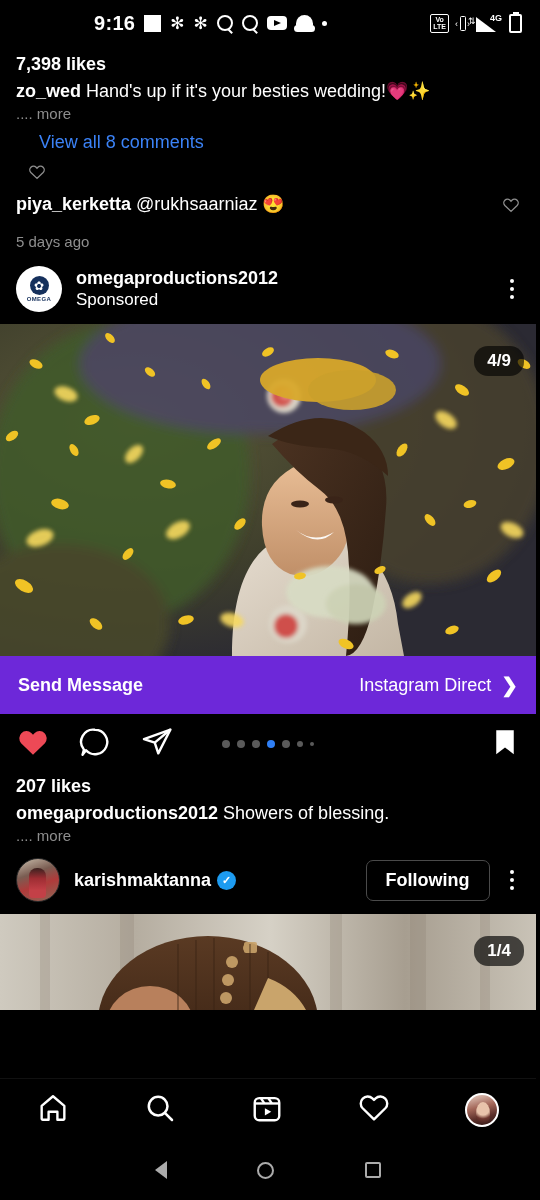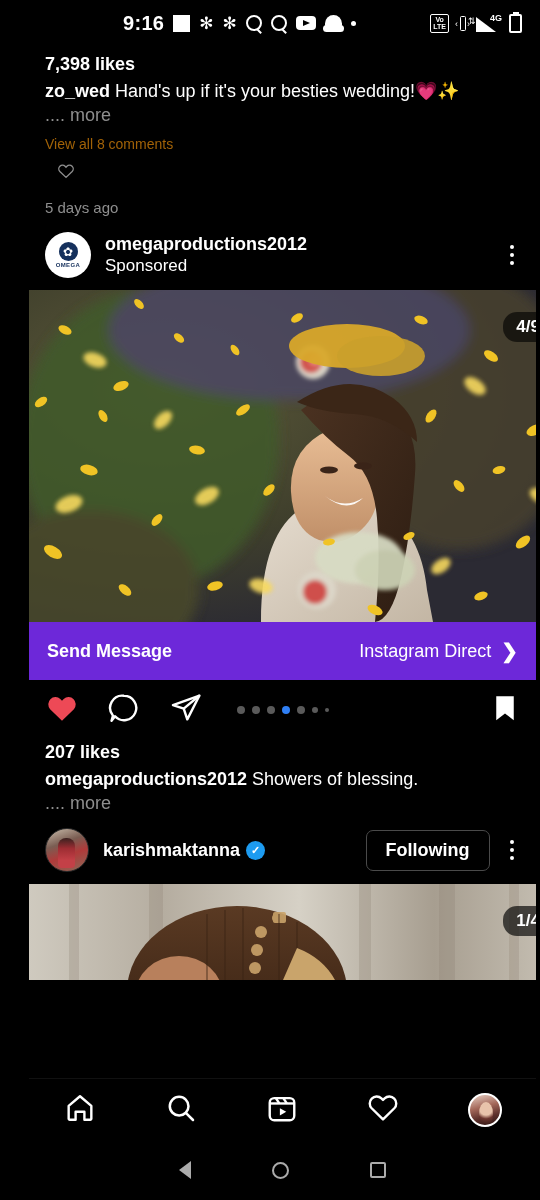--- a/index.html
+++ b/index.html
@@ -9,7 +9,7 @@
     font-family:"Liberation Sans", sans-serif;
     color:#fff; overflow:hidden; position:relative;
   }
-  .phone{ width:536px; height:1200px; position:relative; background:#000; display:flex; flex-direction:column;padding-left:29px; }
+  .phone{ width:536px; height:1200px; position:relative; background:#000; display:flex; flex-direction:column; }
 
   
   .statusbar{

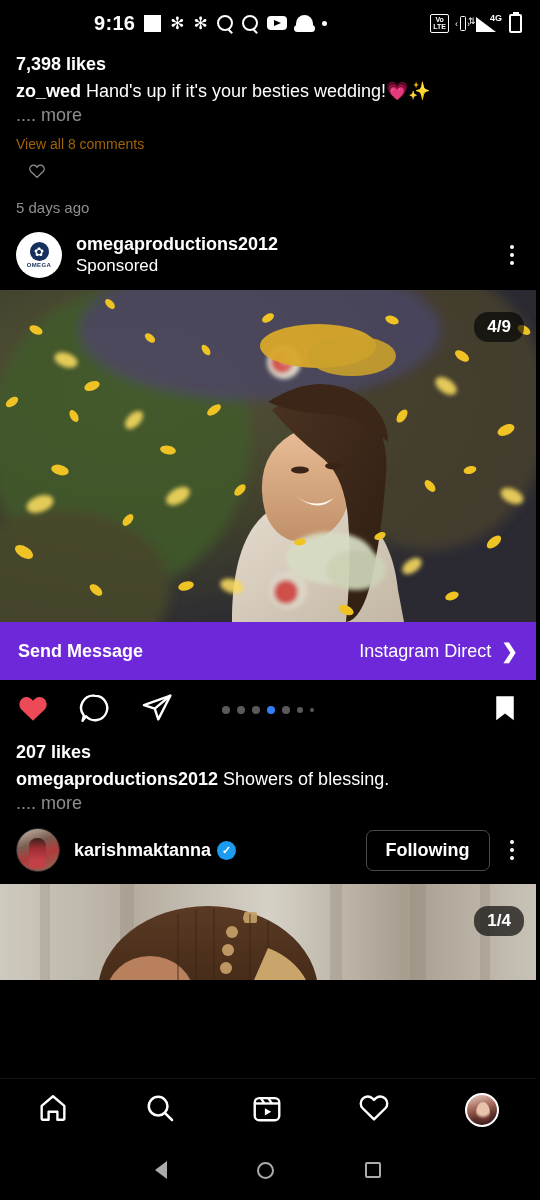--- a/index.html
+++ b/index.html
@@ -47,7 +47,7 @@
   .likes-line{ font-size:18px; font-weight:bold; padding:8px 16px 0; }
   .caption{ font-size:18px; padding:4px 16px 0; line-height:1.34; }
   .caption .uname{ font-weight:bold; }
-  .more-line{ font-size:18px; color:#8e8e8e; padding:2px 16px 0; }
+  .more-line{ font-size:15px; color:#8e8e8e; padding:2px 16px 0; }
   .viewall{ font-size:14px; color:#a16207; padding:10px 16px 0; }
   .cmt-row{ display:flex; align-items:flex-start; padding:7px 16px 0; font-size:18px; }
   .cmt-txt{ flex:1; line-height:1.3; }

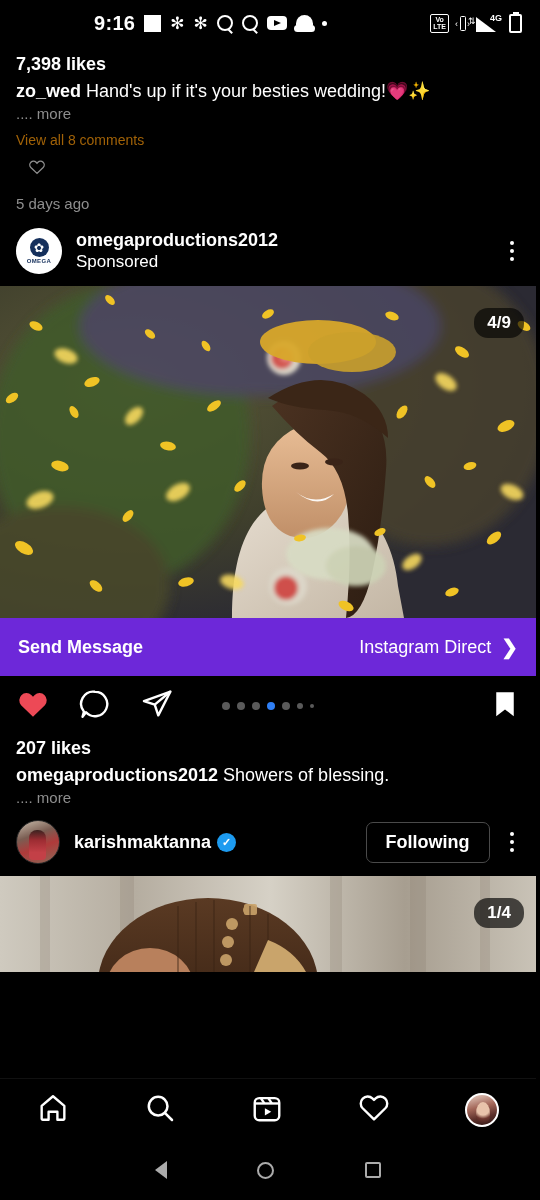--- a/index.html
+++ b/index.html
@@ -48,7 +48,7 @@
   .caption{ font-size:18px; padding:4px 16px 0; line-height:1.34; }
   .caption .uname{ font-weight:bold; }
   .more-line{ font-size:15px; color:#8e8e8e; padding:2px 16px 0; }
-  .viewall{ font-size:14px; color:#a16207; padding:10px 16px 0; }
+  .viewall{ font-size:18px; color:#3b82f6; padding:10px 16px 0;margin-left:23px; }
   .cmt-row{ display:flex; align-items:flex-start; padding:7px 16px 0; font-size:18px; }
   .cmt-txt{ flex:1; line-height:1.3; }
   .cmt-txt .uname{ font-weight:bold; }

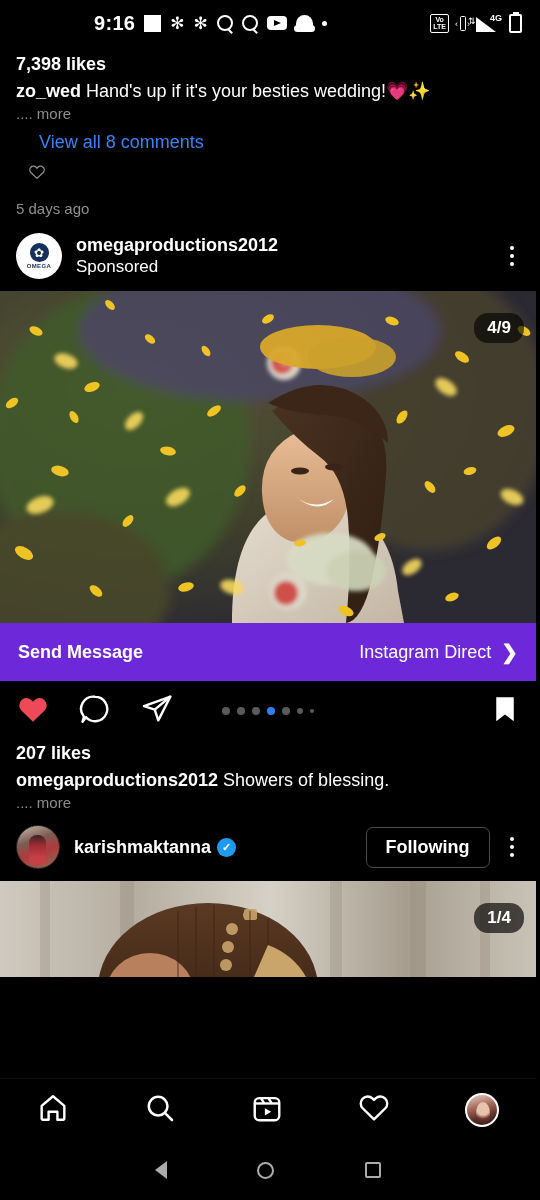--- a/index.html
+++ b/index.html
@@ -195,6 +195,17 @@
         </span>
       </div>
 
+      <div class="cmt-row">
+        <div class="cmt-txt">
+          <span class="uname">piya_kerketta</span>
+          <span>@rukhsaarniaz 😍</span>
+        </div>
+        <span class="cmt-heart">
+          <svg class="hsmall" viewBox="0 0 24 24" fill="none" stroke="#8e8e8e" stroke-width="1.8">
+            <path d="M12 20.5 3.8 12.6a4.9 4.9 0 0 1 7-6.9l1.2 1.2 1.2-1.2a4.9 4.9 0 0 1 7 6.9L12 20.5Z"></path>
+          </svg>
+        </span>
+      </div>
 
       <div class="ago">5 days ago</div>
     </div>

